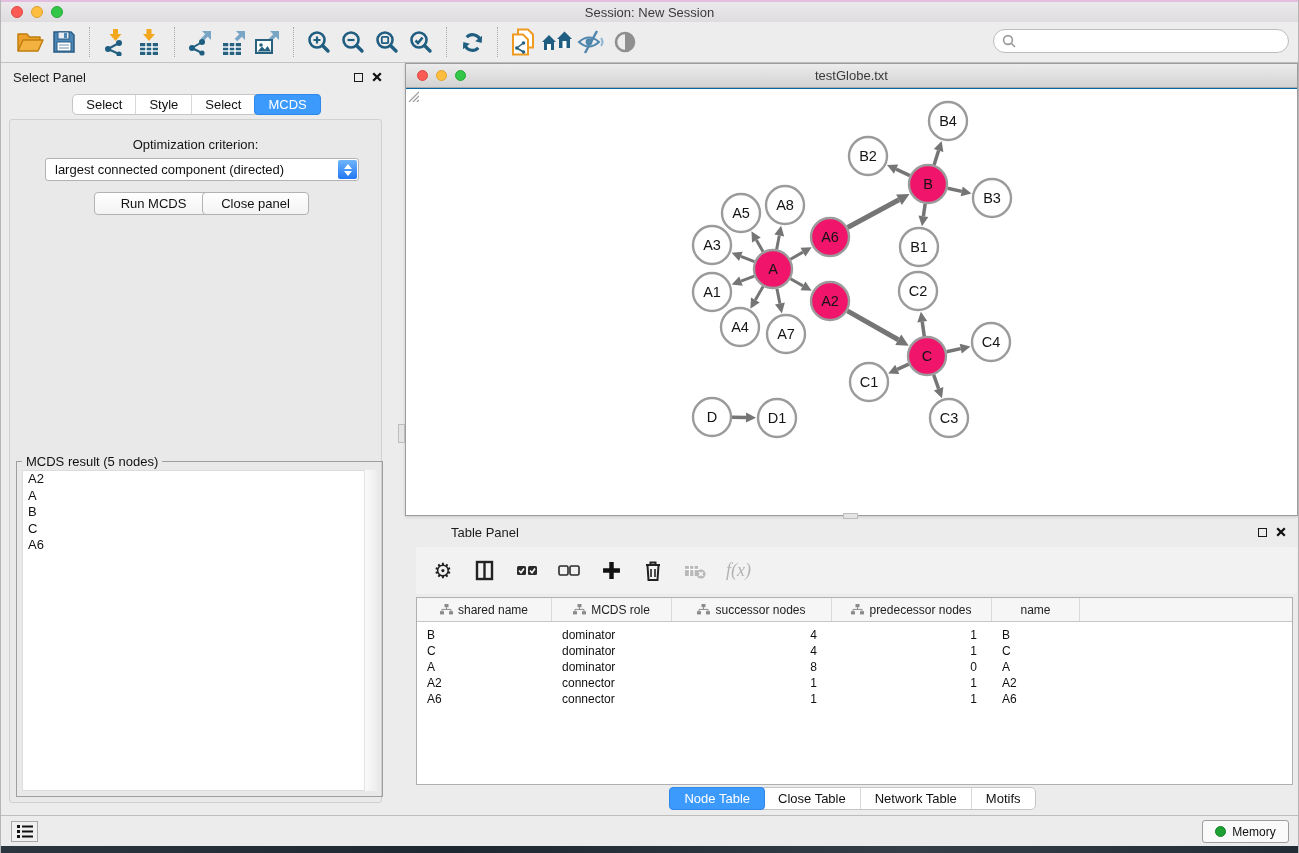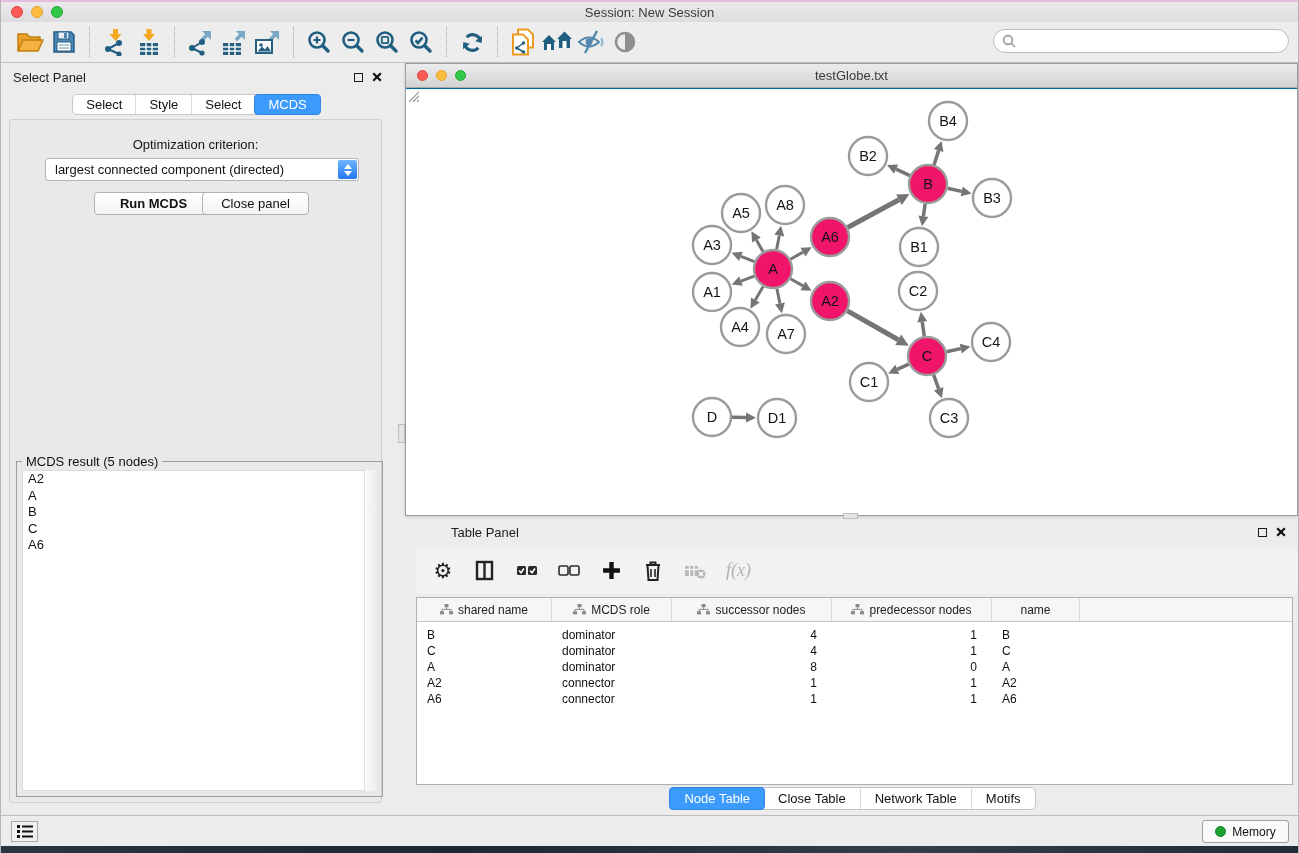--- a/index.html
+++ b/index.html
@@ -54,7 +54,7 @@
   .cbtn{position:absolute;top:72px;height:23px;background:linear-gradient(#ffffff,#f3f3f3);
         border:1px solid #b3b3b3;border-radius:4px;font-size:13px;color:#111;
         display:flex;align-items:center;justify-content:center;}
-  #run-btn{left:84px;width:119px;font-weight:bold;}
+  #run-btn{left:84px;width:119px;}
   #close-btn{left:192px;width:107px;}
   #mcds-fieldset{position:absolute;left:6px;top:341px;width:367px;height:336px;border:1px solid #9f9f9f;}
   #mcds-legend{position:absolute;top:-8px;left:5px;background:#e9e9e9;padding:0 4px;font-size:13px;color:#111;}

